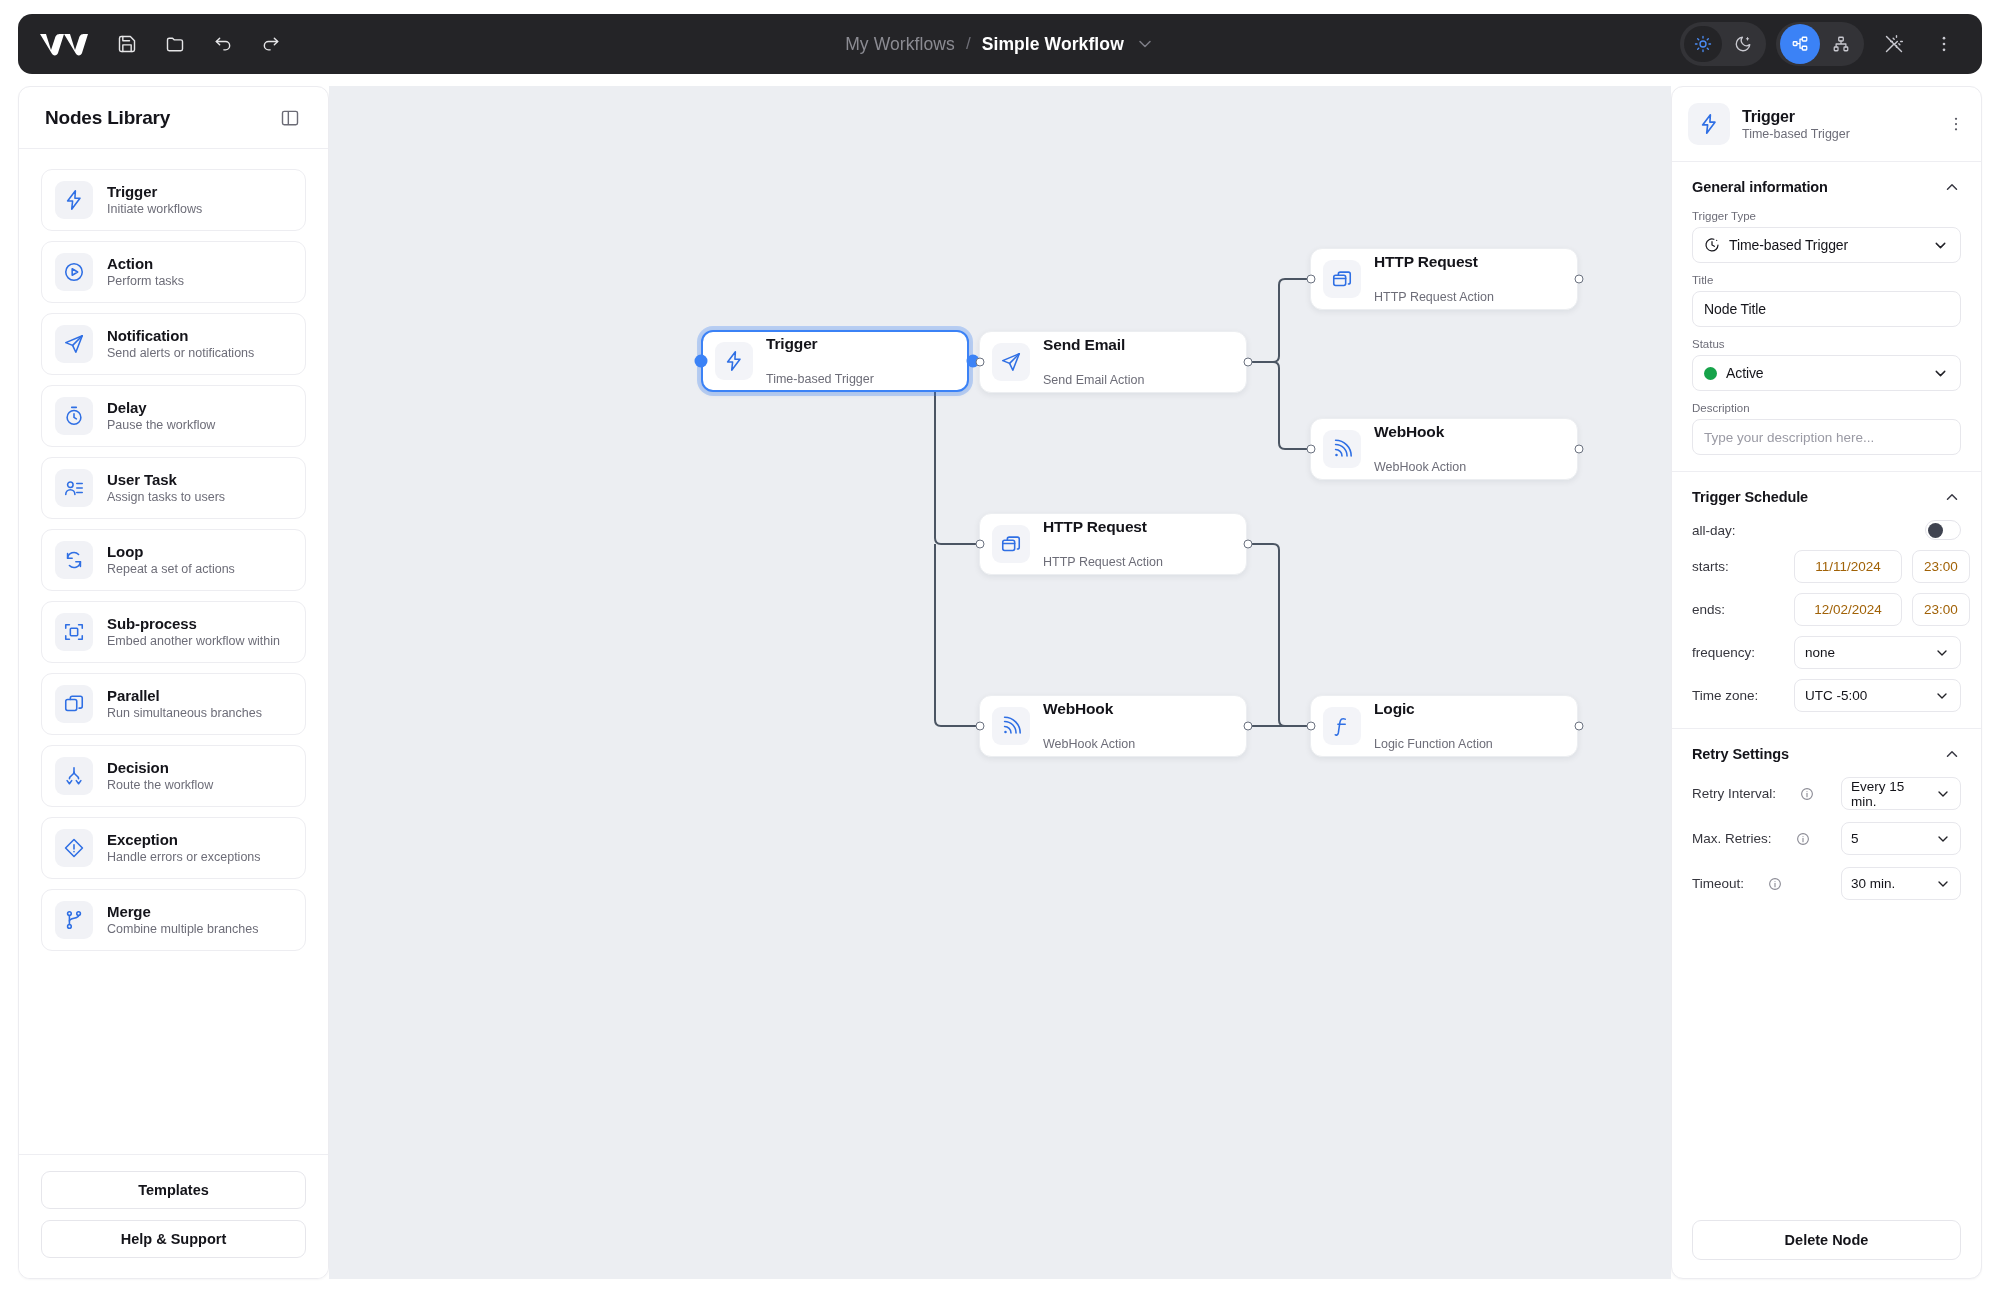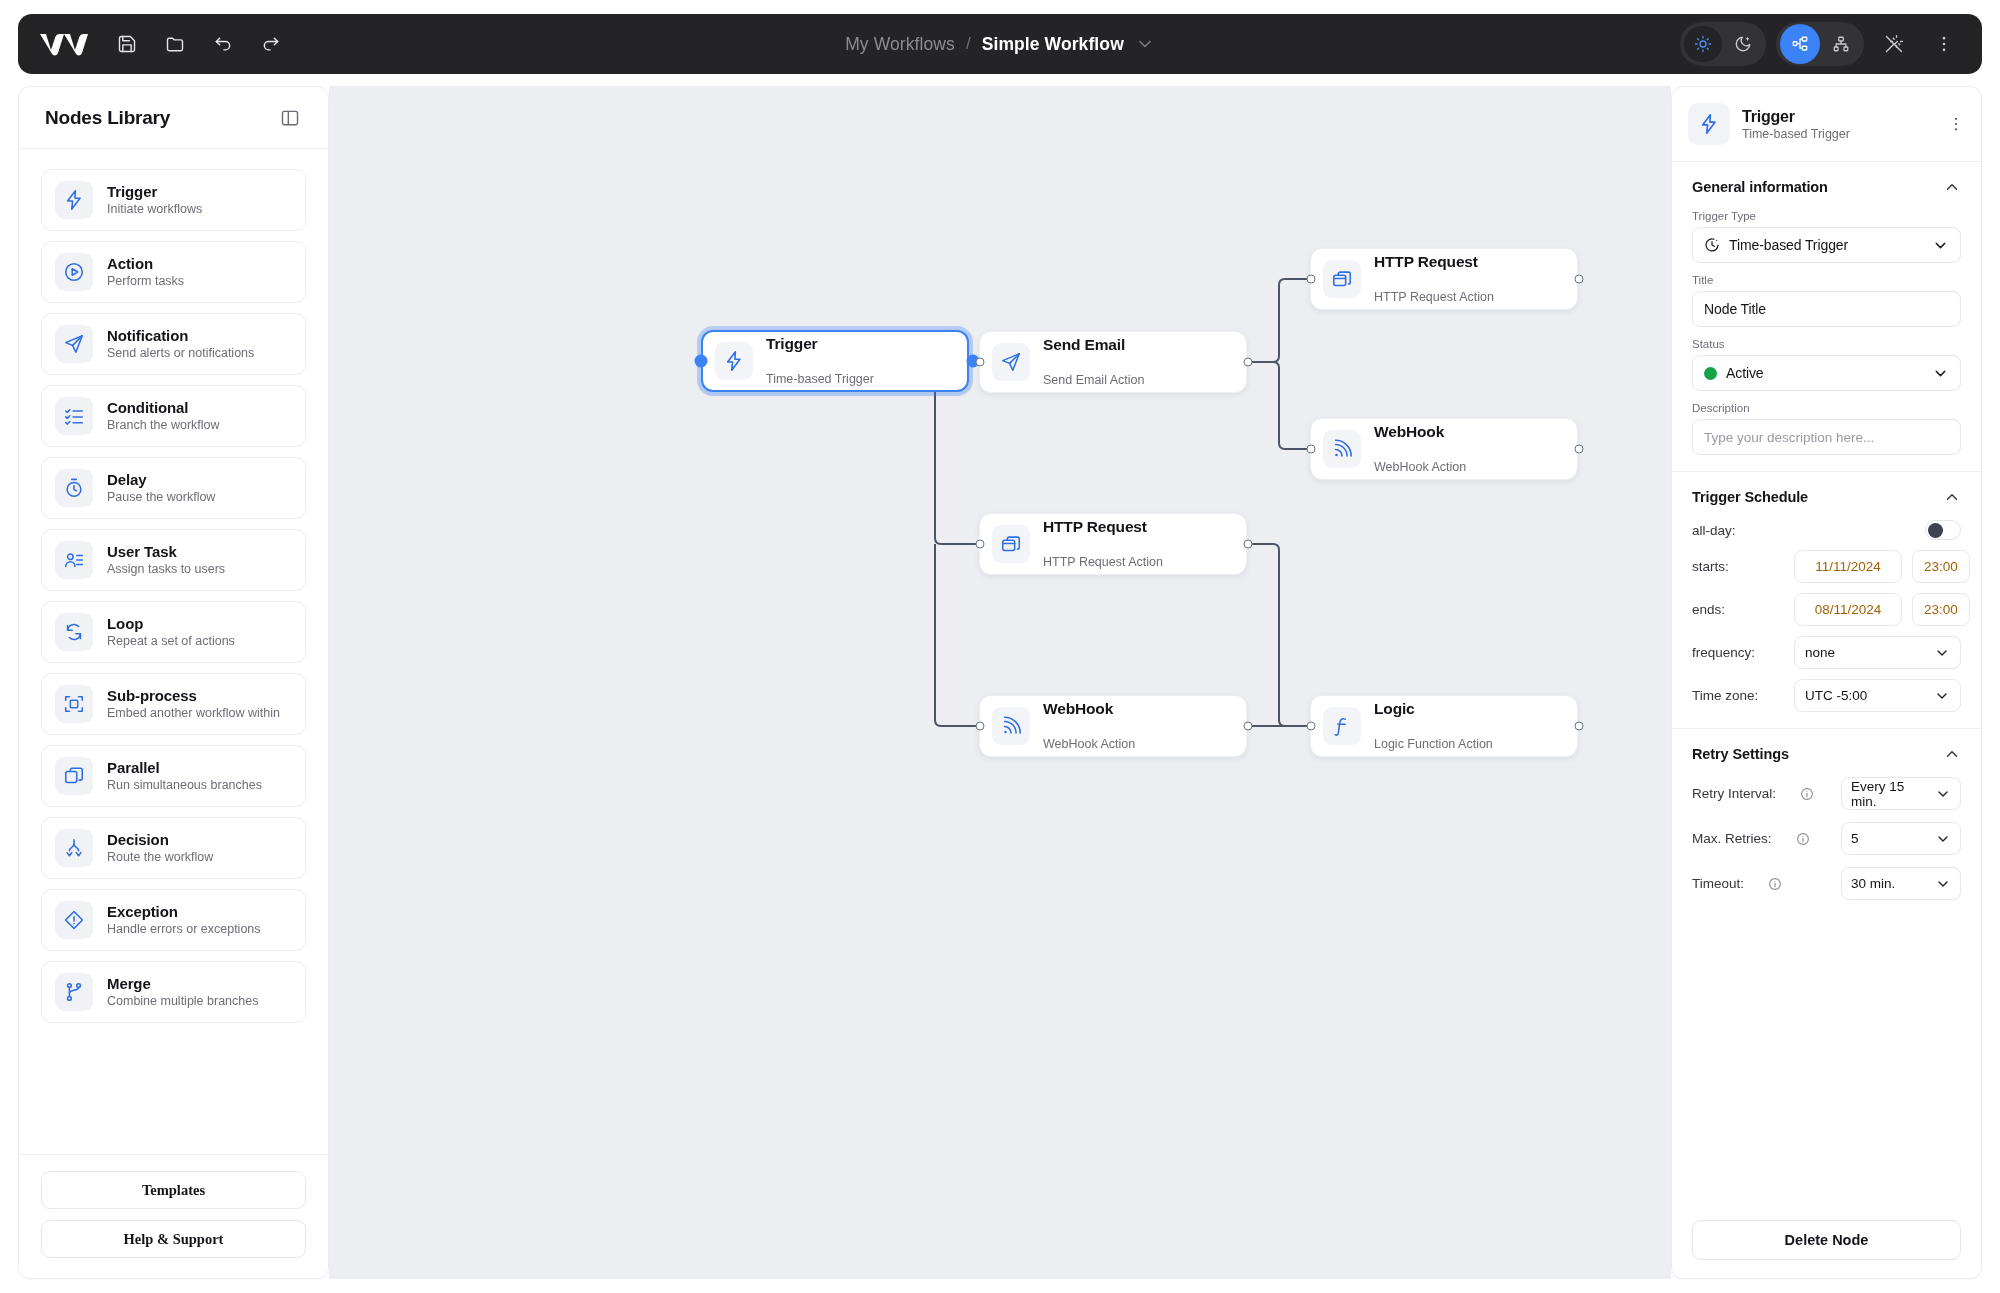--- a/index.html
+++ b/index.html
@@ -385,22 +385,6 @@
             <div class="node-txt">
               <span class="node-title">Notification</span>
               <span class="node-sub">Send alerts or notifications</span>
-            </div>
-          </div>
-          <div class="node-item">
-            <div class="node-ic">
-              <svg width="22" height="22" viewBox="0 0 24 24" fill="none" stroke="currentColor" stroke-width="1.7" stroke-linecap="round" stroke-linejoin="round">
-                <path d="M3 6.5l1.6 1.6L7.5 5.2"></path>
-                <path d="M3 13l1.6 1.6L7.5 11.7"></path>
-                <path d="M3 19.2l1.6 1.6L7.5 18"></path>
-                <line x1="11" y1="6.5" x2="21" y2="6.5"></line>
-                <line x1="11" y1="13" x2="21" y2="13"></line>
-                <line x1="11" y1="19.3" x2="21" y2="19.3"></line>
-              </svg>
-            </div>
-            <div class="node-txt">
-              <span class="node-title">Conditional</span>
-              <span class="node-sub">Branch the workflow</span>
             </div>
           </div>
           <div class="node-item">

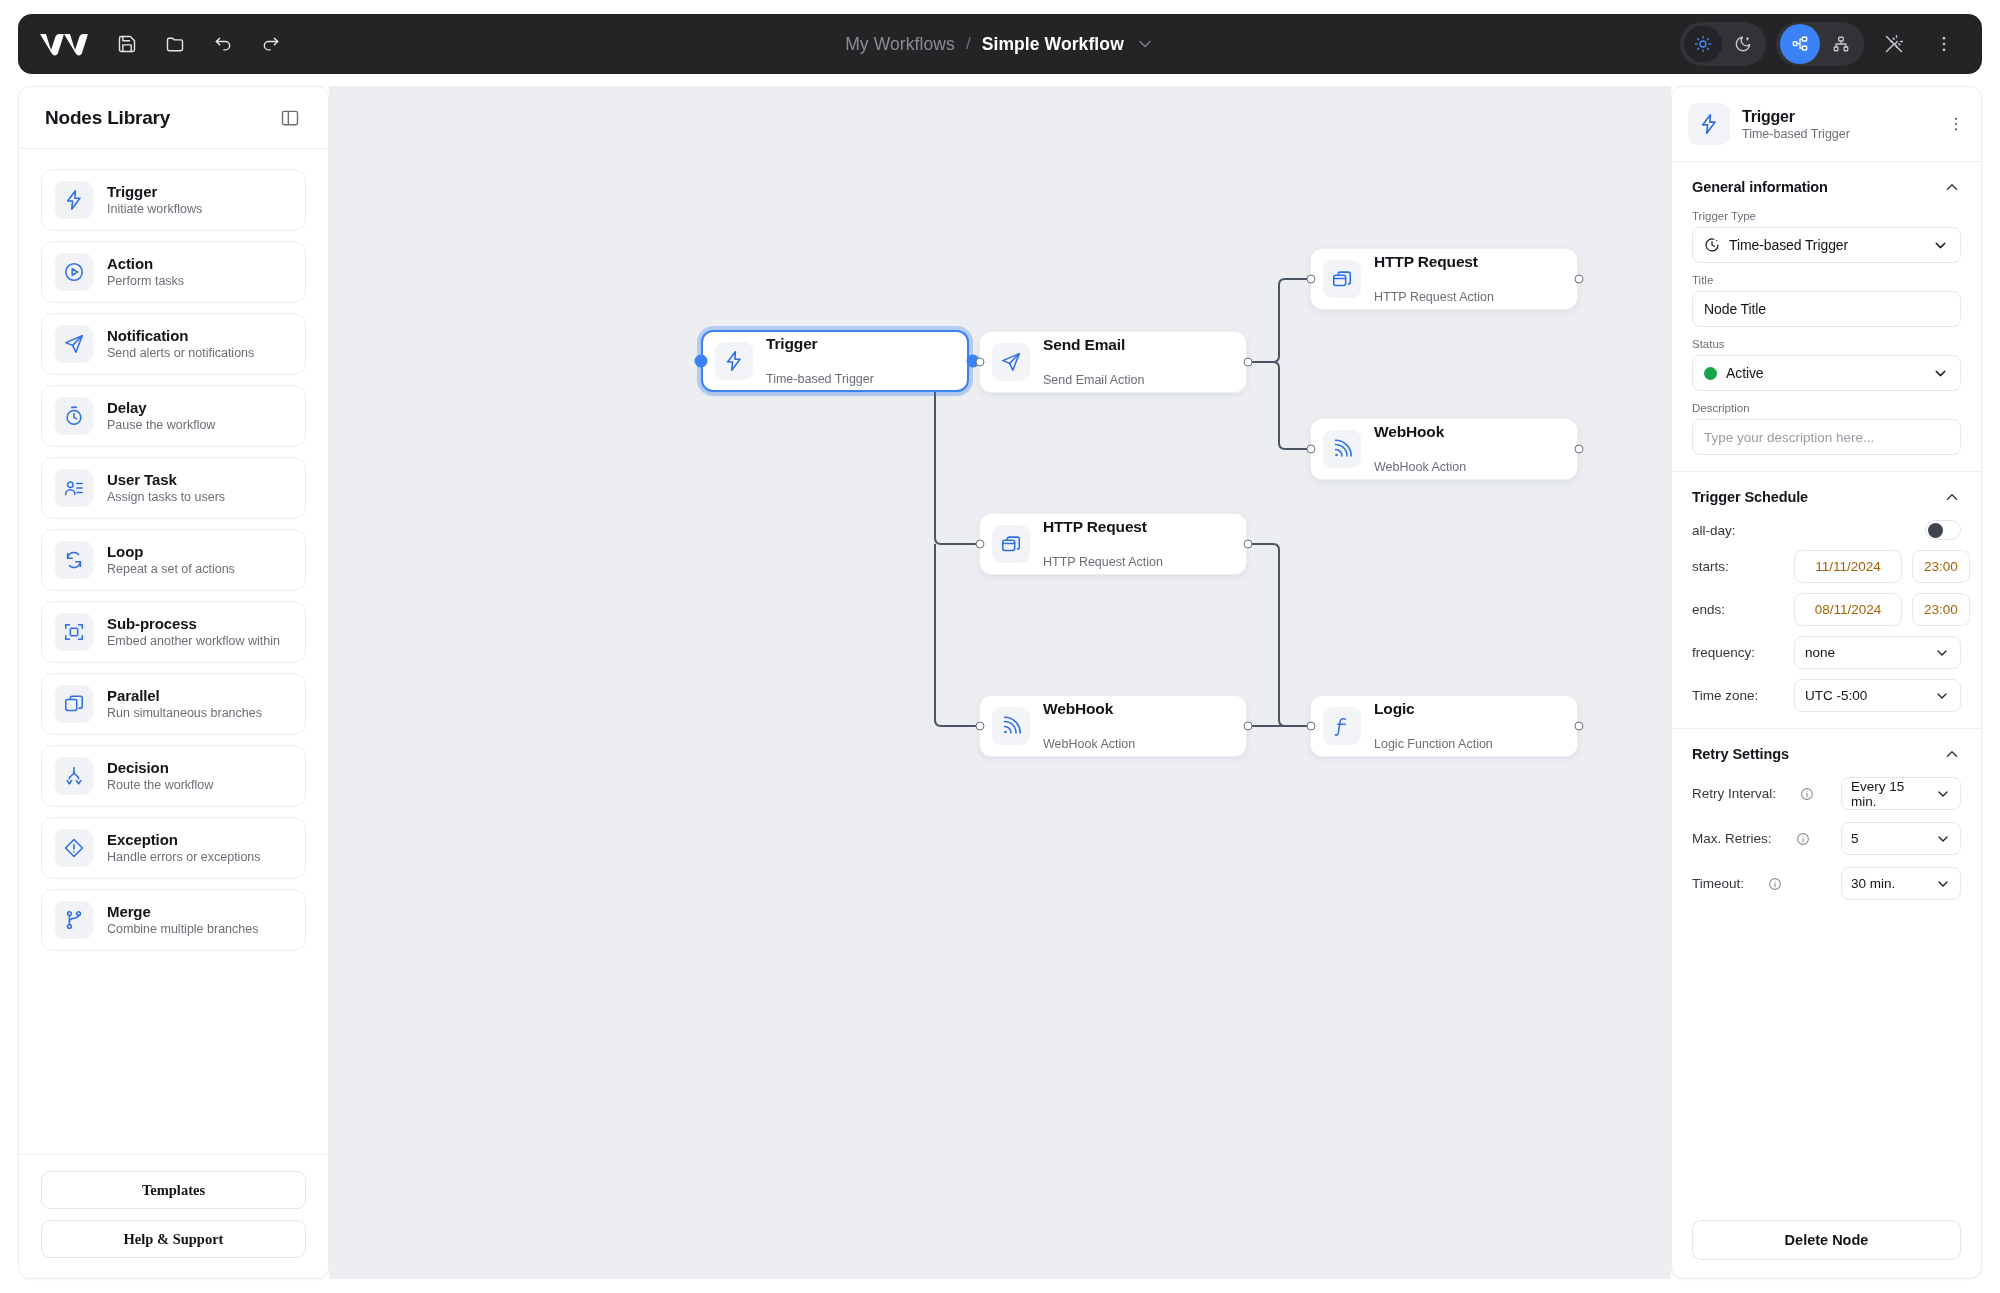--- a/index.html
+++ b/index.html
@@ -733,7 +733,7 @@
 
           <div class="row">
             <span class="row-label">ends:</span>
-            <div class="mini date">08/11/2024</div>
+            <div class="mini date">12/02/2024</div>
             <div class="mini time">23:00</div>
           </div>
 

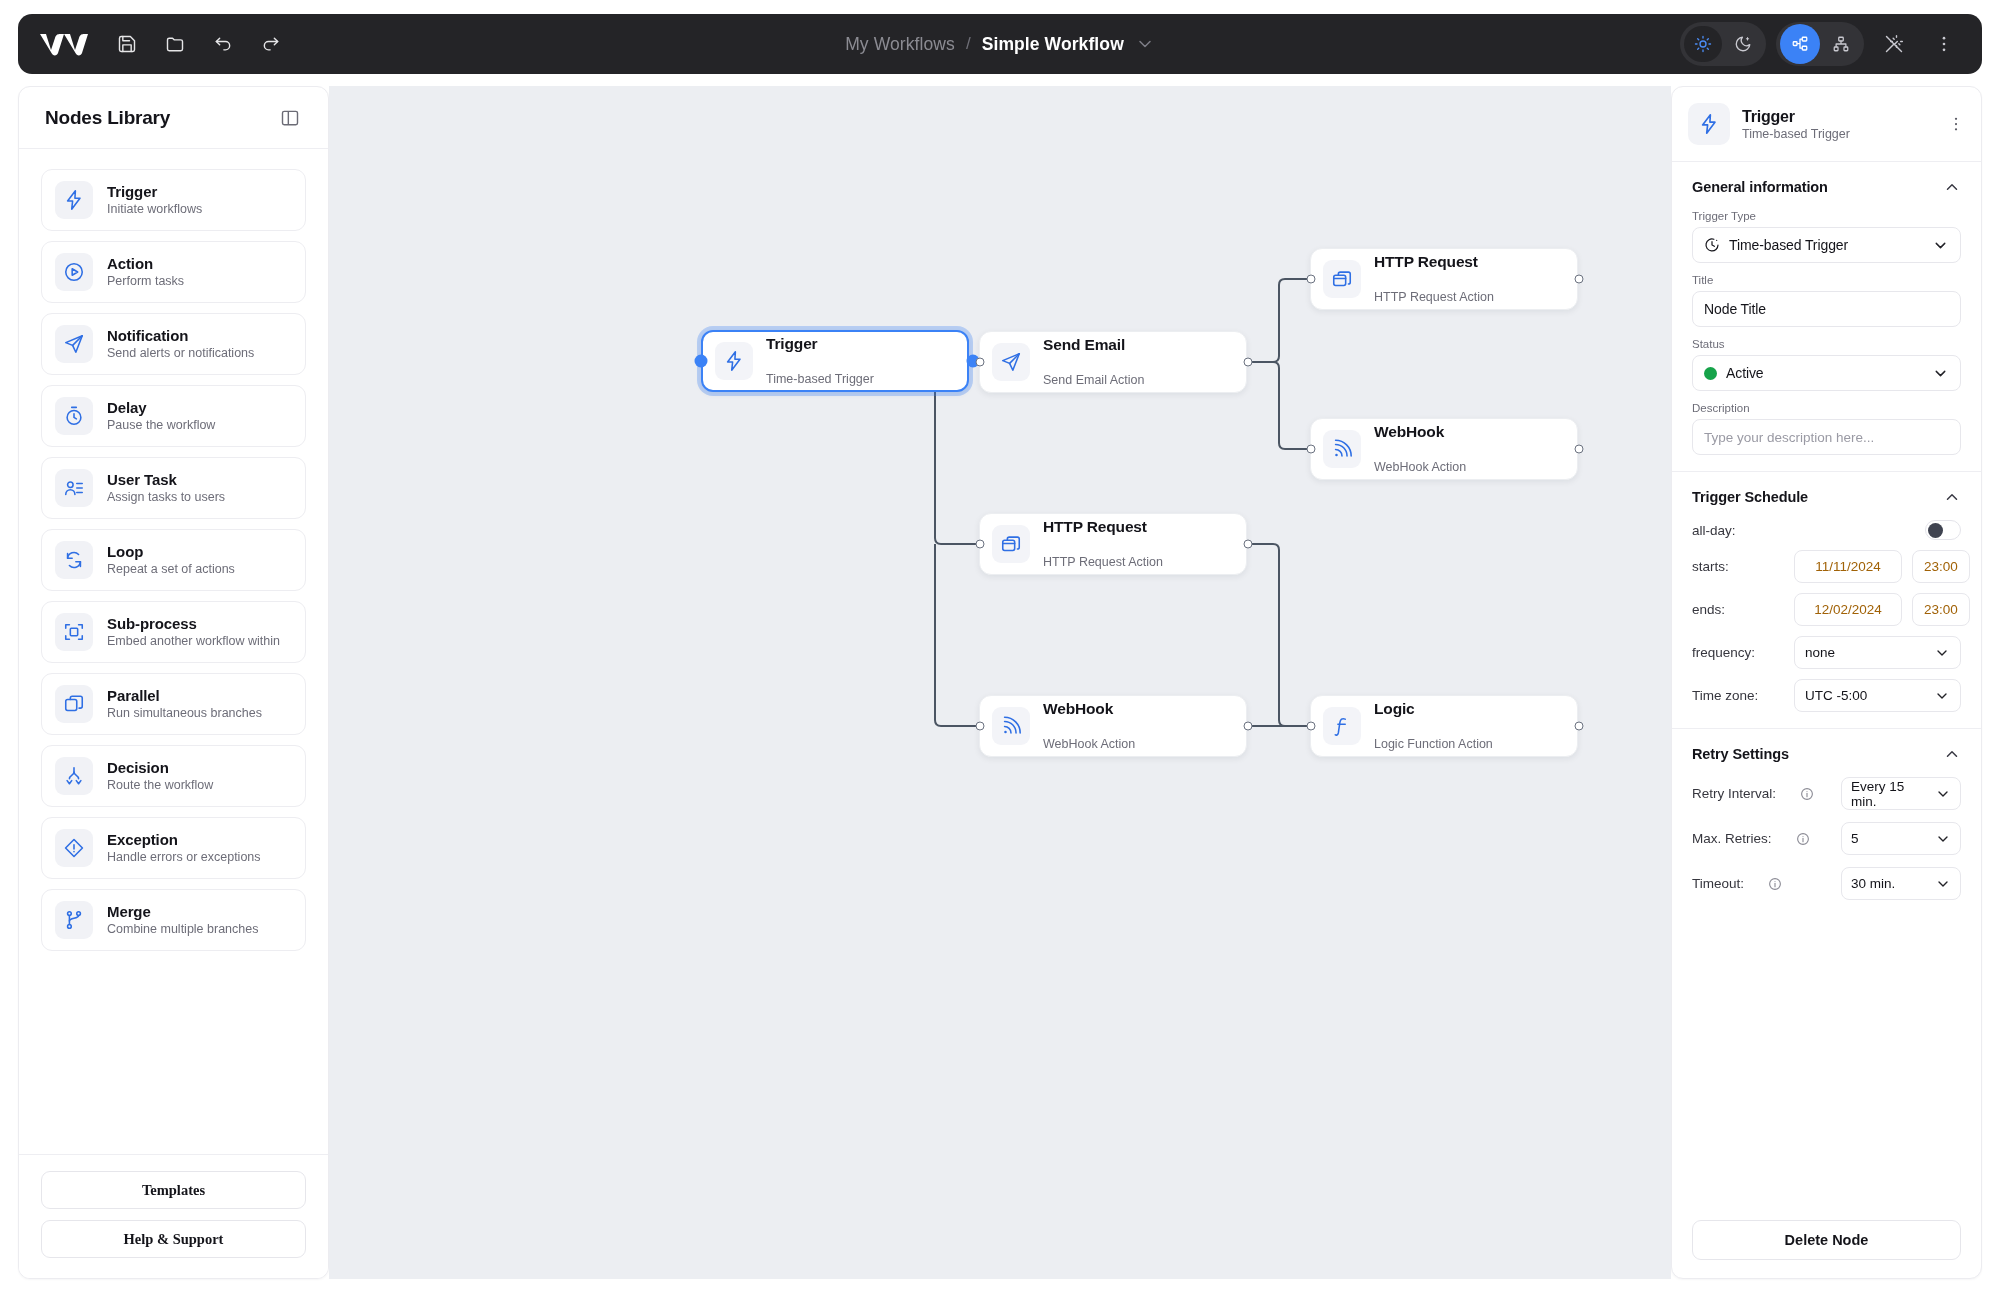--- a/index.html
+++ b/index.html
@@ -109,7 +109,7 @@
     height: 38px; border: 1px solid #e6e6eb; border-radius: 9px;
     background: #ffffff; font-size: 14.5px; font-weight: 700; color: #14141a;
     display: flex; align-items: center; justify-content: center; cursor: pointer;
-    font-family: Liberation Serif, serif;
+    font-family: Liberation Sans, sans-serif;
   }
 
   

